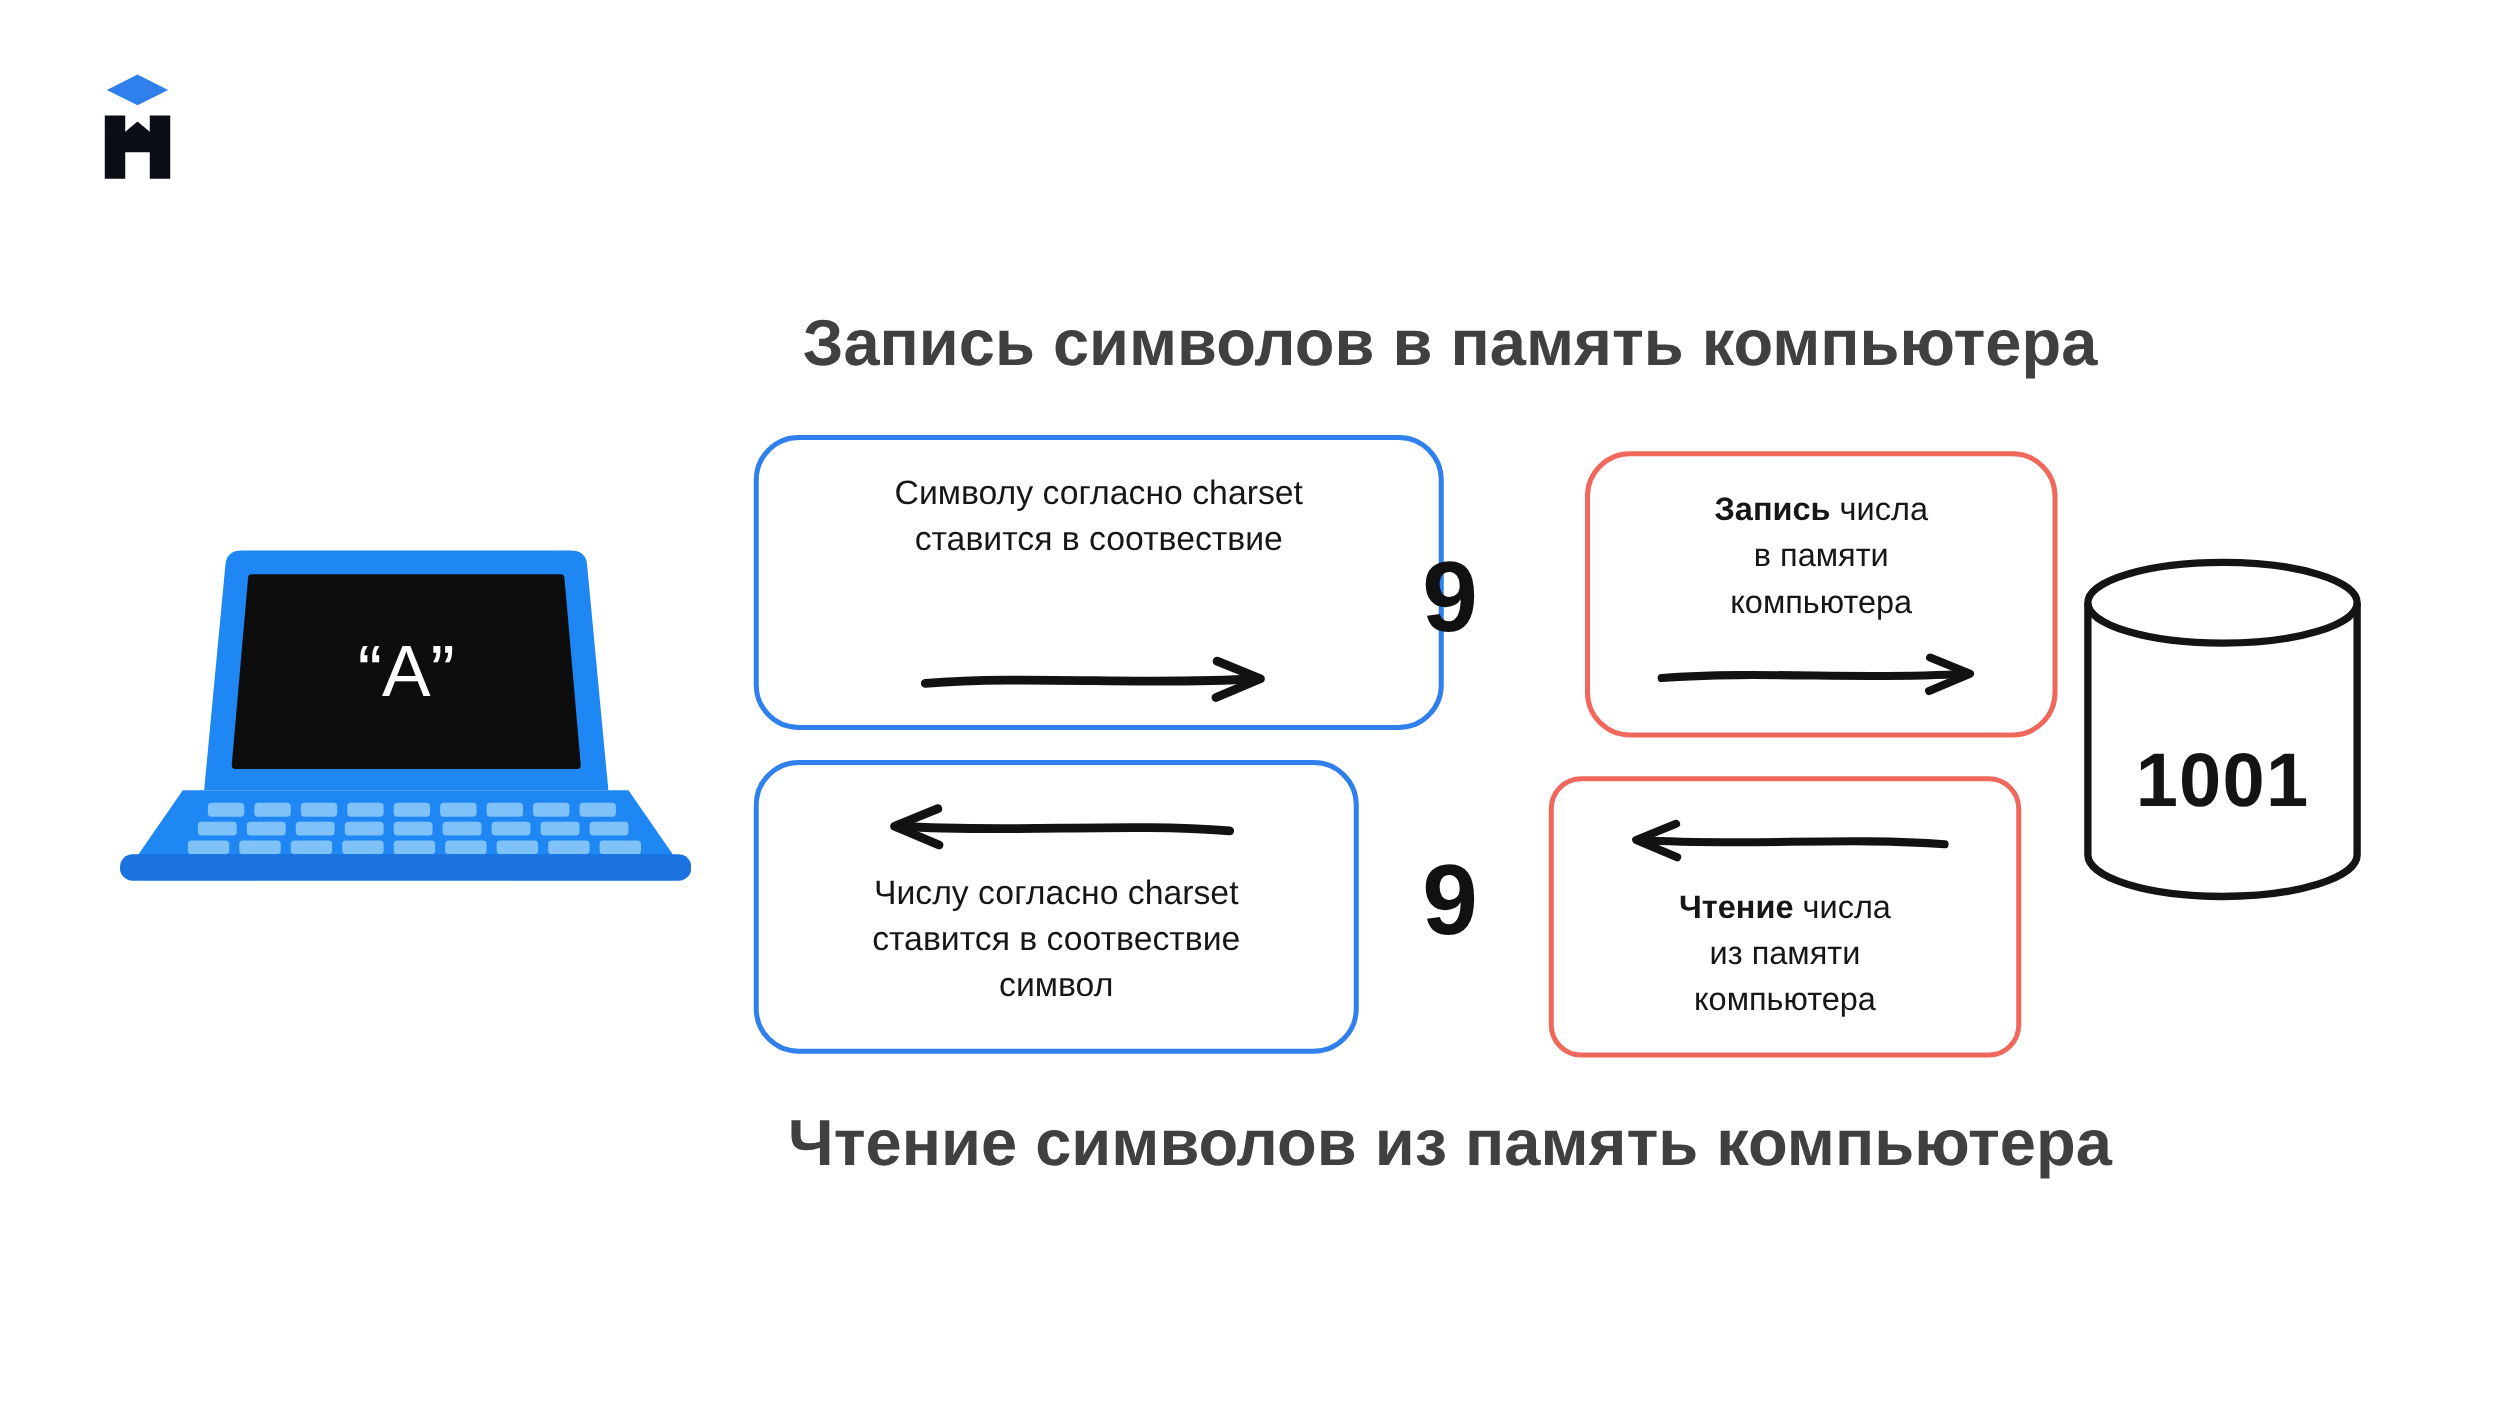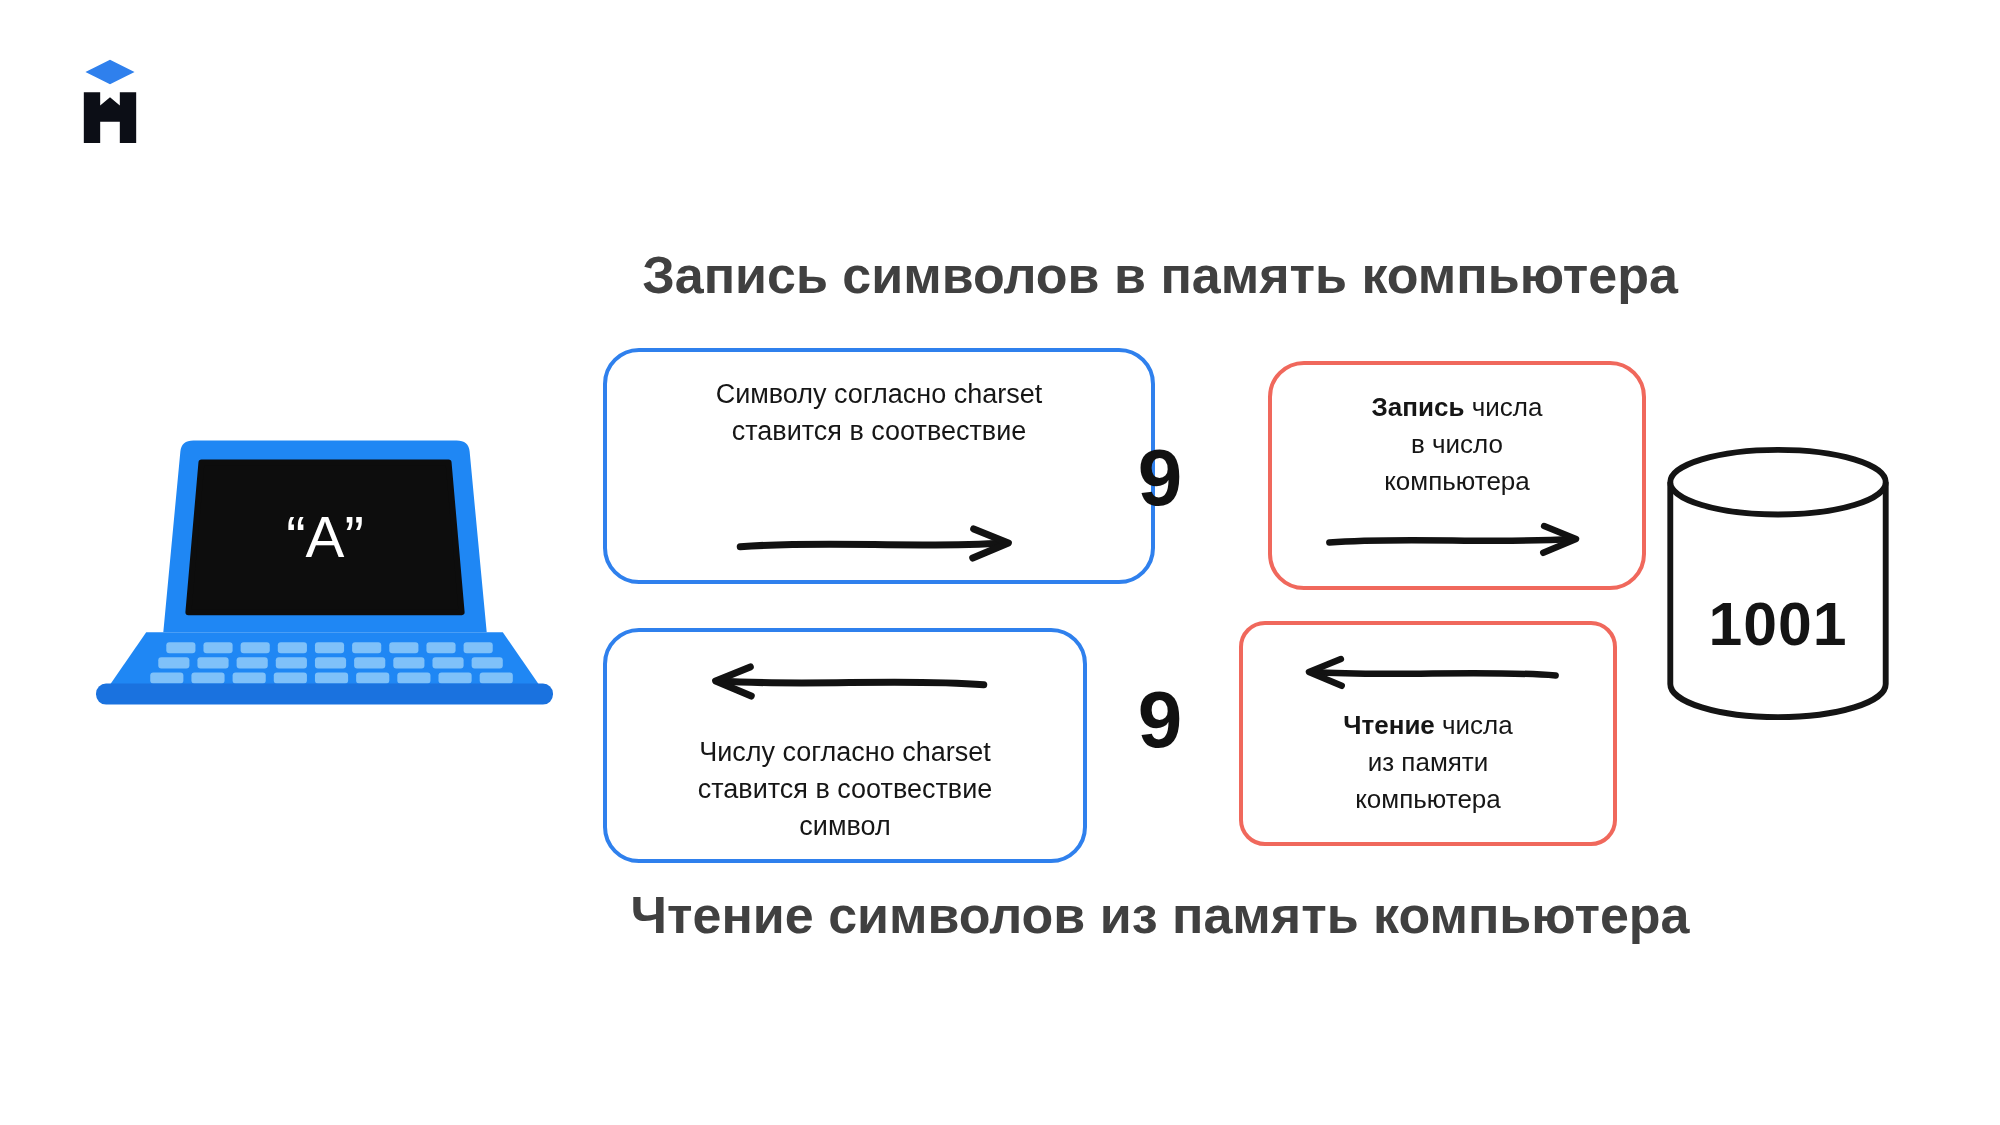--- a/index.html
+++ b/index.html
@@ -147,7 +147,7 @@
   <div class="box box-red box-write-memory">
     <div class="box-text">
       <div><b>Запись</b><span> числа</span></div>
-      <div>в число</div>
+      <div>в памяти</div>
       <div>компьютера</div>
     </div>
     <svg class="arrow" viewBox="0 0 320 44">

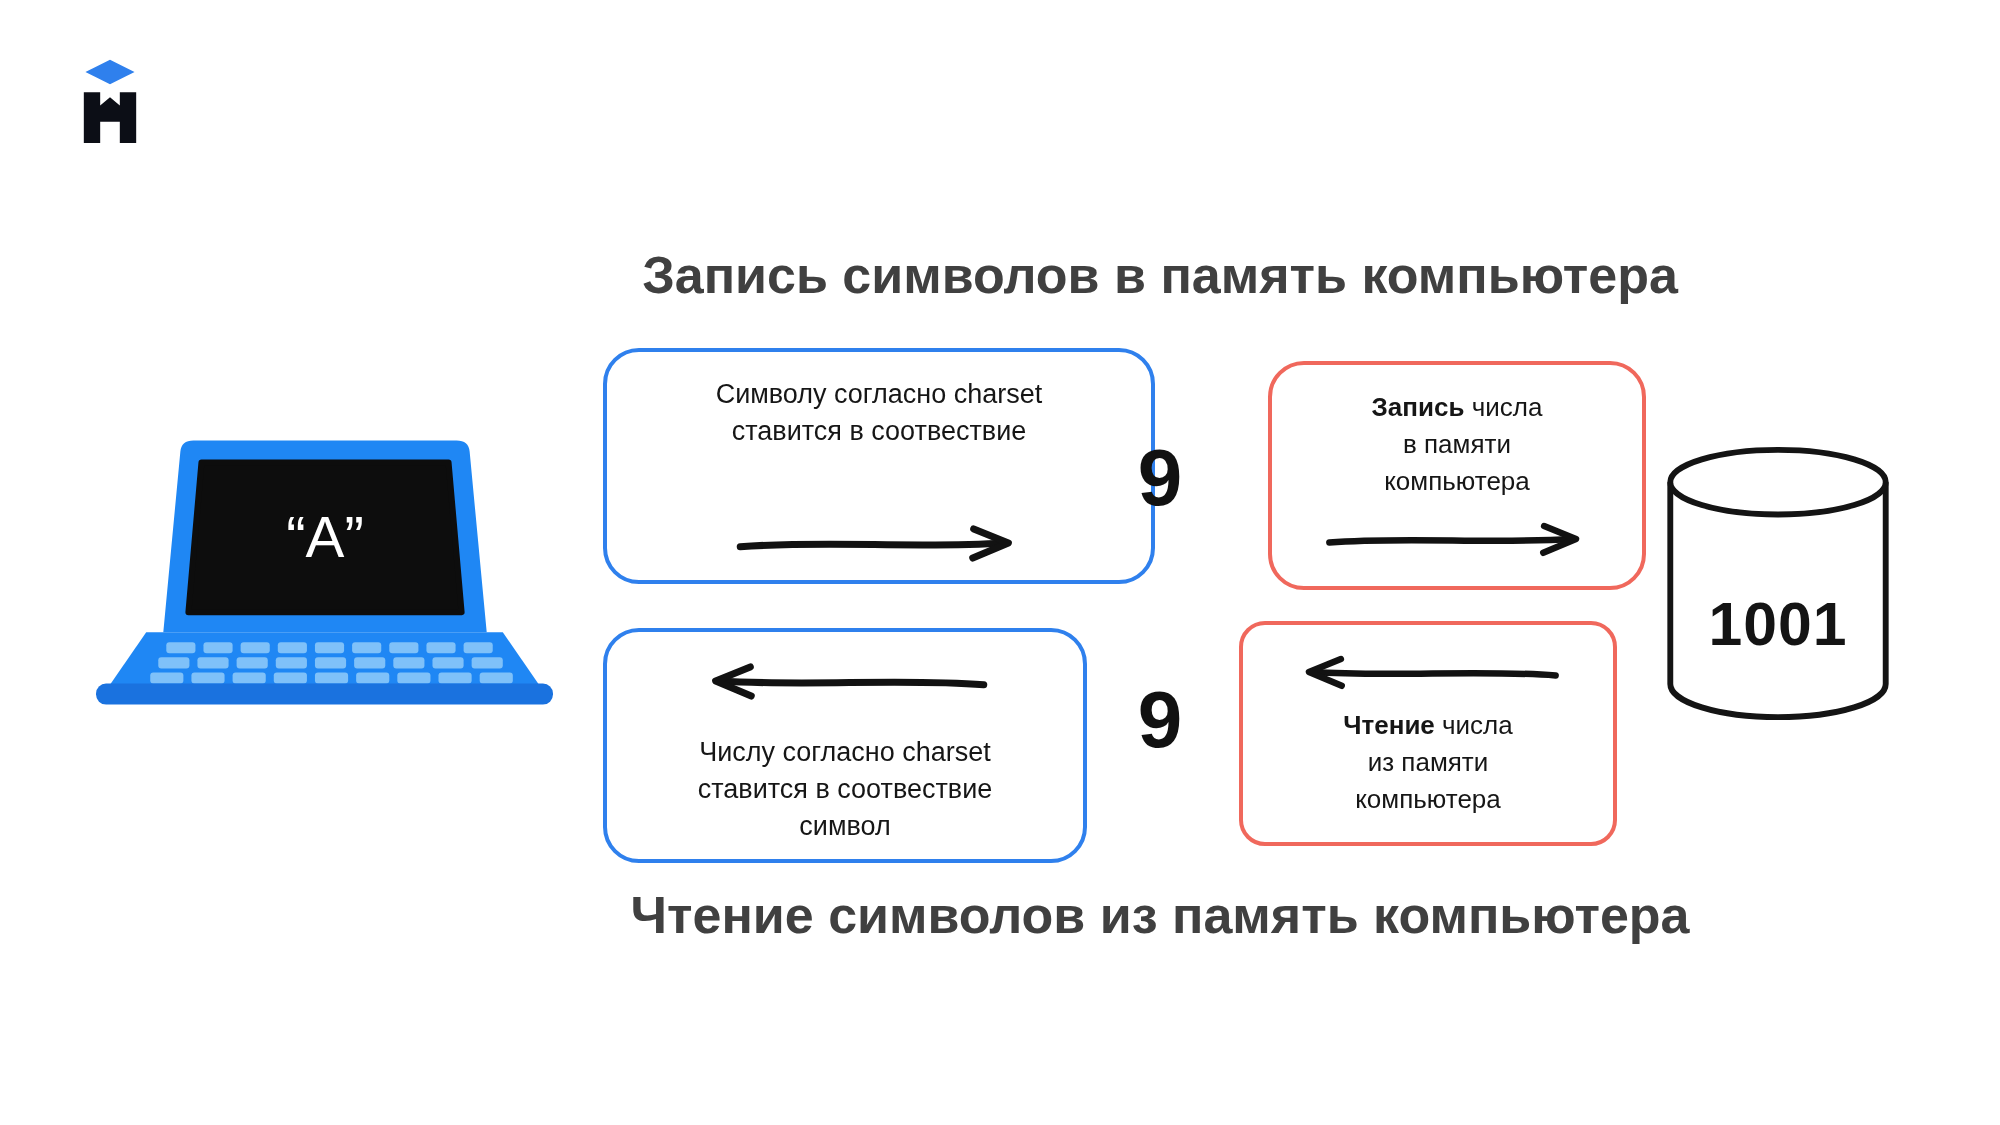--- a/index.html
+++ b/index.html
@@ -34,7 +34,7 @@
   .box-red  { border-color:var(--red, #f0685c); }
   .box-write-charset { left:603px; top:348px; width:552px; height:236px; padding:24px 20px 16px; }
   .box-write-memory  { left:1239px; top:361px; width:378px; height:229px; padding:24px 20px 26px;margin-left:29px; }
-  .box-read-charset  { left:603px; top:628px; width:484px; height:235px; padding:28px 20px 14px; }
+  .box-read-charset  { left:603px; top:608px; width:484px; height:235px; padding:28px 20px 32px; }
   .box-read-memory   { left:1239px; top:621px; width:378px; height:225px; padding:26px 20px 24px;border-radius:26px; }
 
   .box-text { text-align:center; font-size:27px; line-height:37px; color:#161616; }

